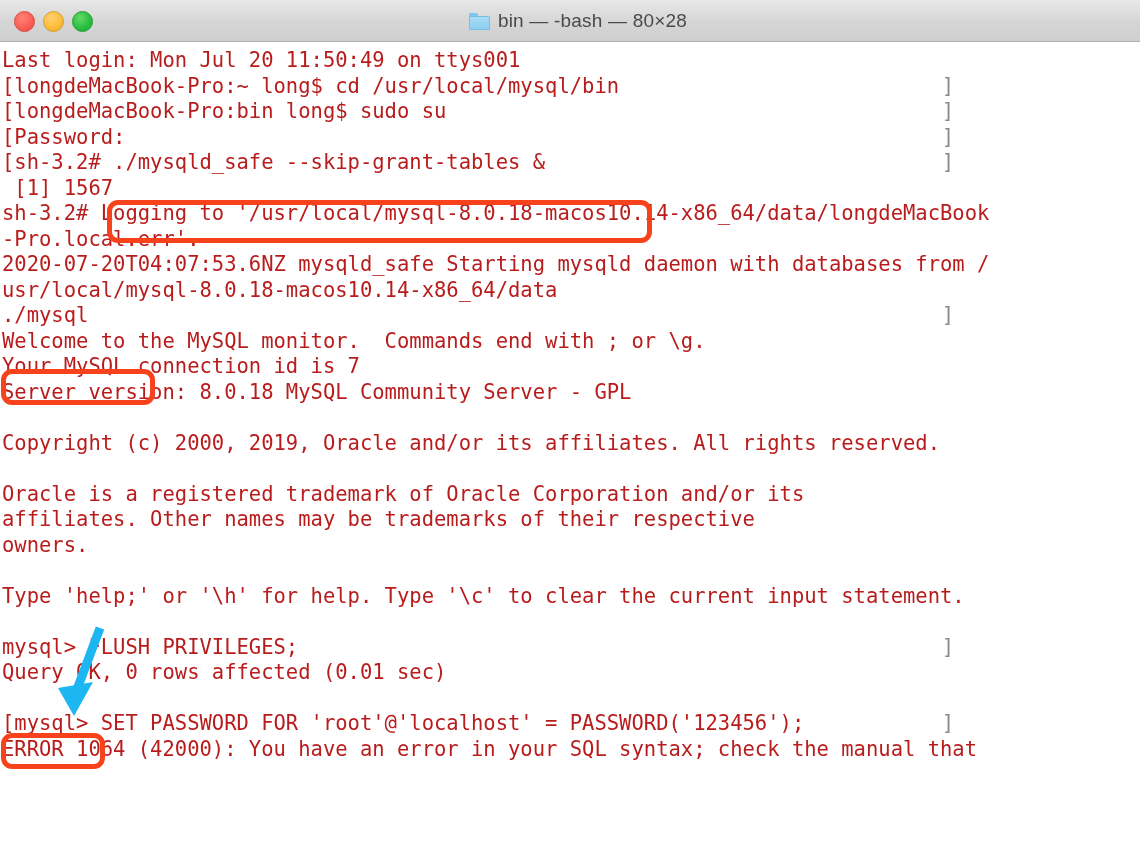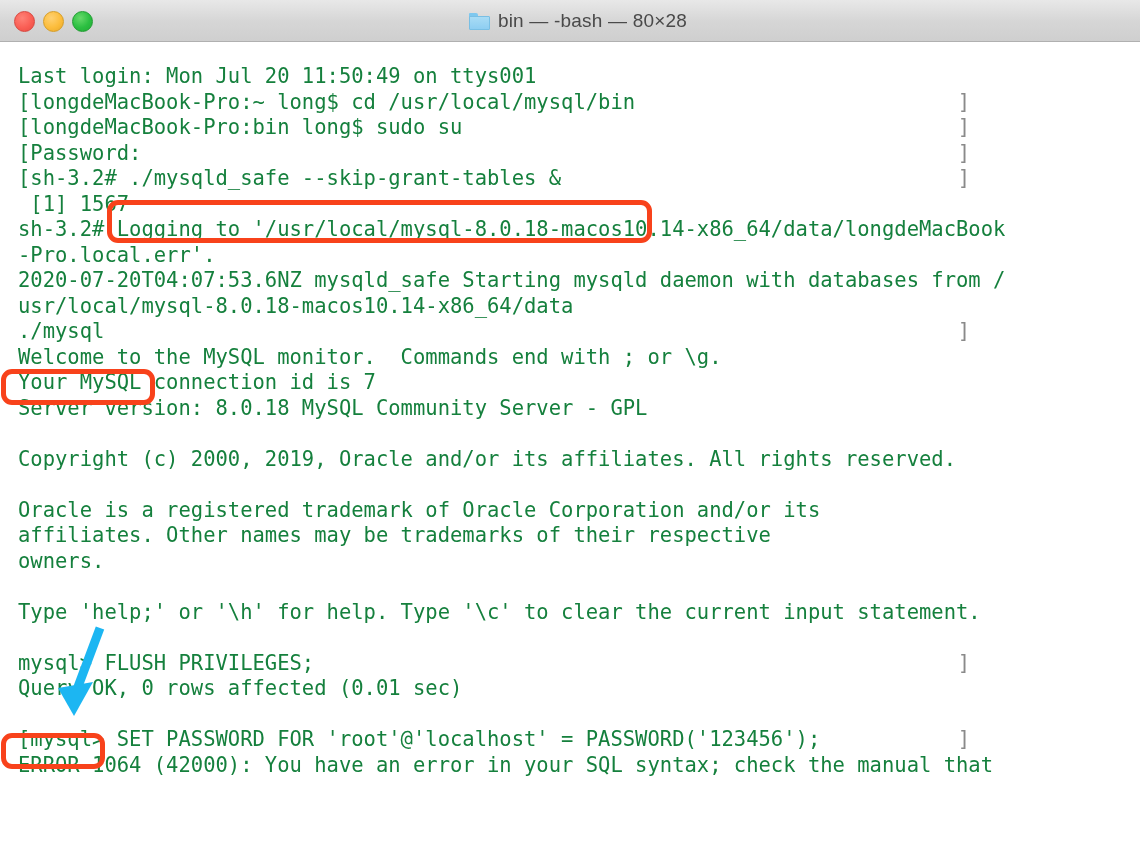--- a/index.html
+++ b/index.html
@@ -111,11 +111,11 @@
     top: 0;
     width: 956px;
     padding: 6px 0 0 0;
-    margin: 16px;
+    margin: 0;
     font-family: "DejaVu Sans Mono", "Liberation Mono", monospace;
     font-size: 20.5px;
     line-height: 25.5px;
-    color: #15803d;
+    color: #b91c1c;
     white-space: pre;
     letter-spacing: 0px;
   }

